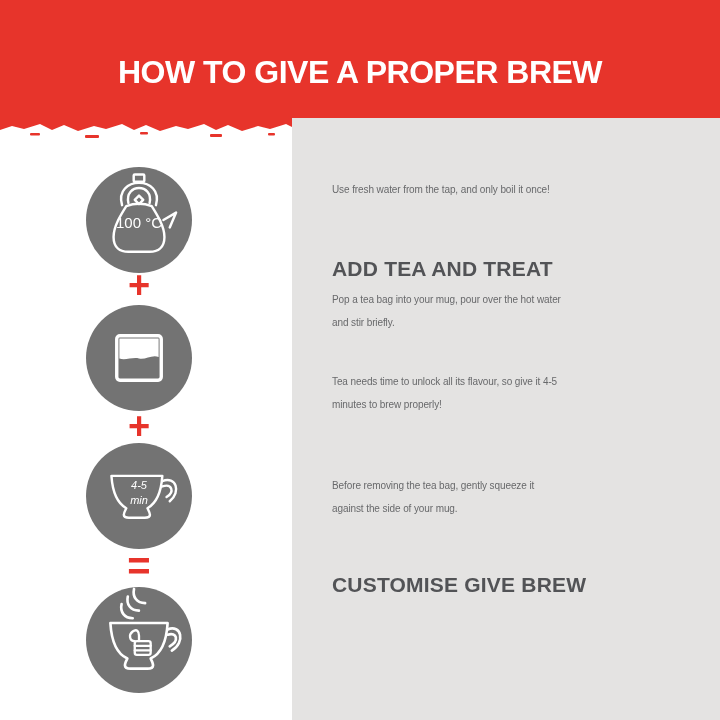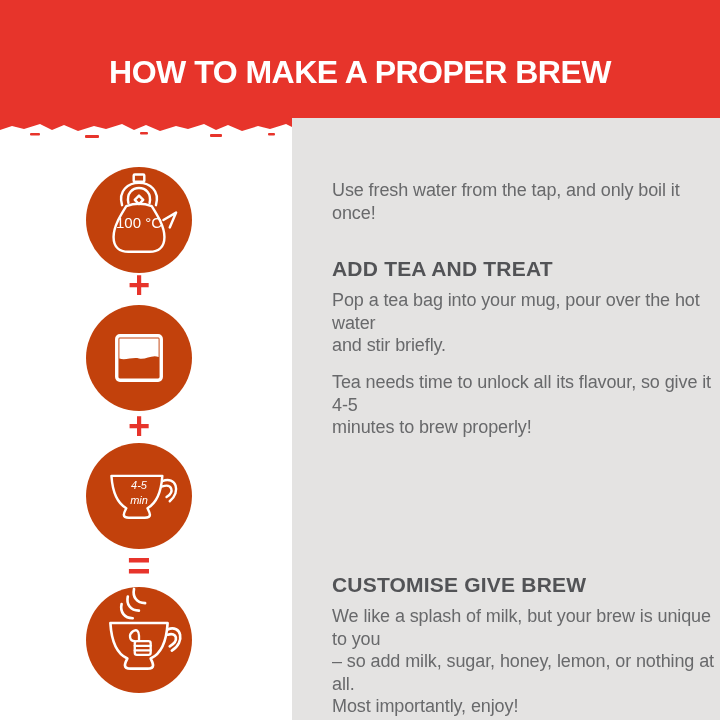--- a/index.html
+++ b/index.html
@@ -41,7 +41,7 @@
 <div class="page">
 
   <header class="banner">
-    <h1>HOW TO MAKE A PROPER BREW</h1>
+    <h1>HOW TO GIVE A PROPER BREW</h1>
   </header>
 
   <svg class="torn" viewBox="0 0 720 26" preserveAspectRatio="none">

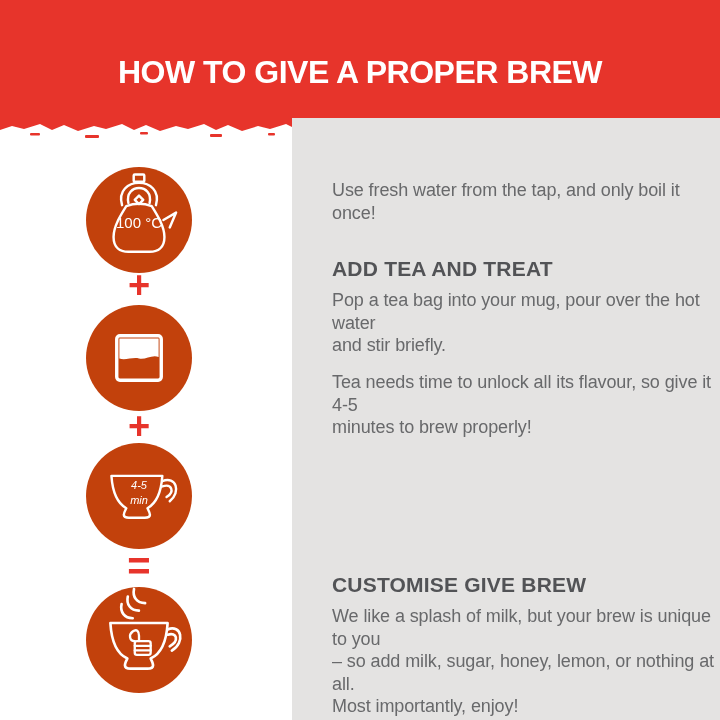--- a/index.html
+++ b/index.html
@@ -33,7 +33,7 @@
   .step{position:absolute;left:332px;width:382px;}
   .s1{top:171px}.s2{top:257px}.s3{top:363px}.s4{top:467px}.s5{top:573px}
   .step h2{margin:0;font-size:21px;font-weight:bold;color:#525356;letter-spacing:0.2px;}
-  .step p{margin:8px 0 0;font-size:18px;line-height:22.5px;color:#68696b;letter-spacing:-0.1px;white-space:pre-line;}
+  .step p{margin:8px 0 0;font-size:10px;line-height:22.5px;color:#68696b;letter-spacing:-0.1px;white-space:pre-line;}
 </style>
 </head>
 <body>

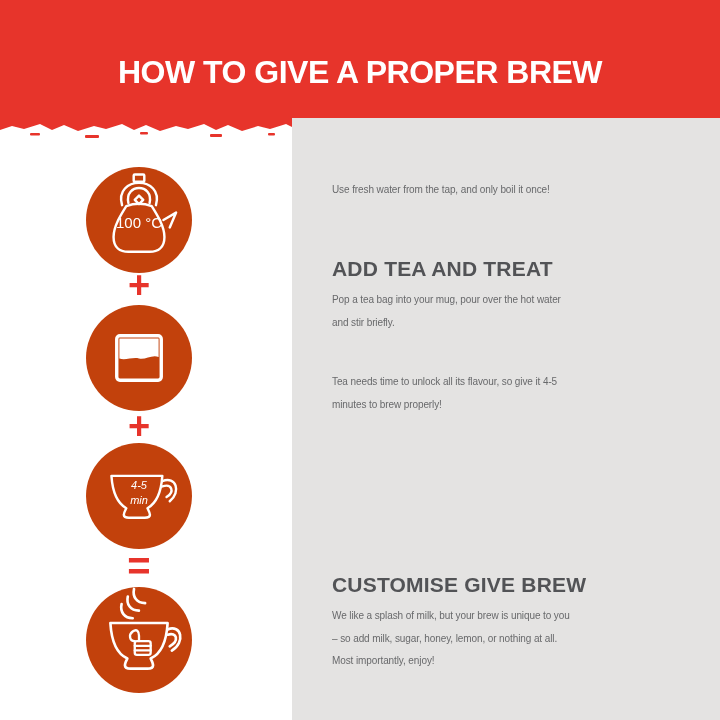--- a/index.html
+++ b/index.html
@@ -17,7 +17,7 @@
   .panel{position:absolute;top:118px;left:292px;right:0;bottom:0;background:#e4e3e2;}
 
   
-  .circle{position:absolute;left:86px;width:106px;height:106px;border-radius:50%;background:#c2410c;}
+  .circle{position:absolute;left:86px;width:106px;height:106px;border-radius:50%;background:#737373;}
   .c1{top:167px}.c2{top:305px}.c3{top:443px}.c4{top:587px}
   .circle svg{position:absolute;inset:0;width:100%;height:100%;}
   .icon-stroke{stroke:#ffffff;fill:none;stroke-width:2.3;stroke-linecap:round;stroke-linejoin:round;}

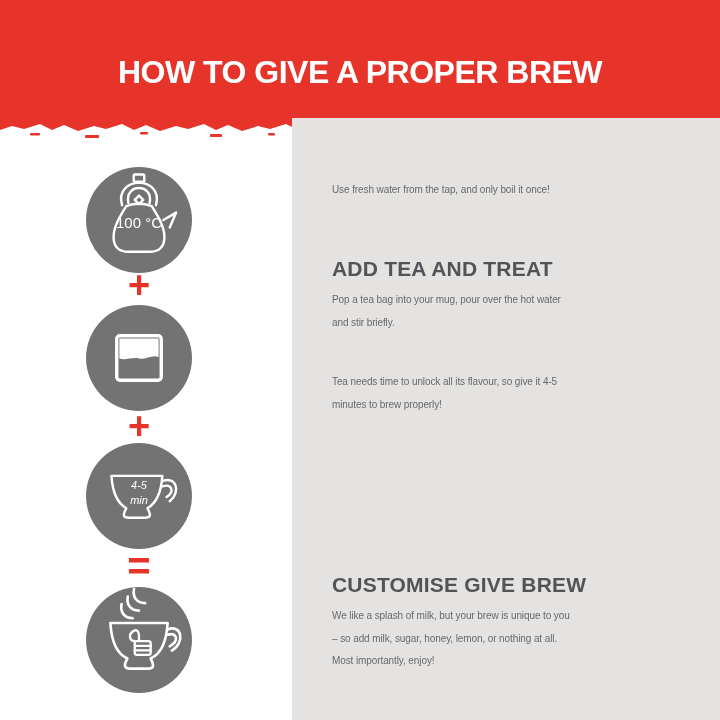--- a/index.html
+++ b/index.html
@@ -138,6 +138,8 @@
 minutes to brew properly!</p>
     </article>
     <article class="step s4">
+      <p>Before removing the tea bag, gently squeeze it
+against the side of your mug.</p>
     </article>
     <article class="step s5">
       <h2>CUSTOMISE GIVE BREW</h2>

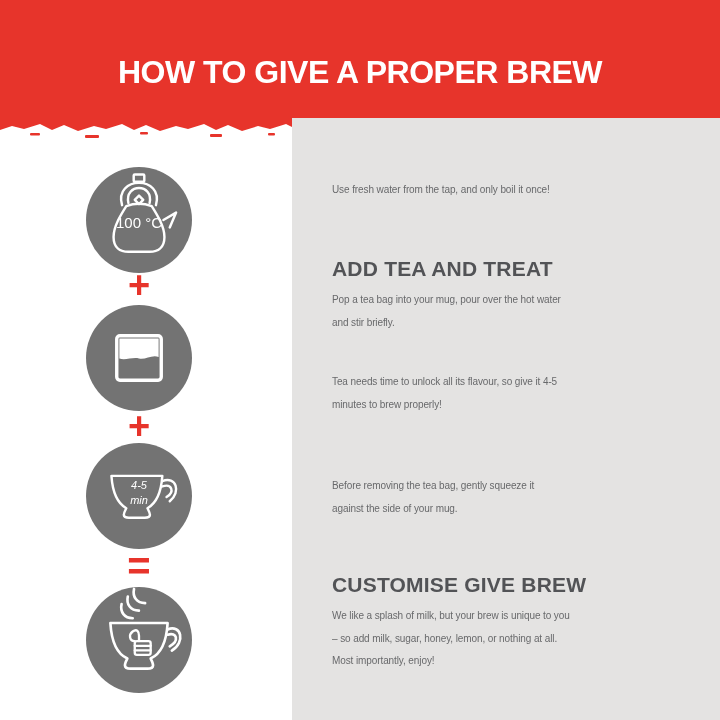--- a/index.html
+++ b/index.html
@@ -143,9 +143,6 @@
     </article>
     <article class="step s5">
       <h2>CUSTOMISE GIVE BREW</h2>
-      <p>We like a splash of milk, but your brew is unique to you
-– so add milk, sugar, honey, lemon, or nothing at all.
-Most importantly, enjoy!</p>
     </article>
   </section>
 

